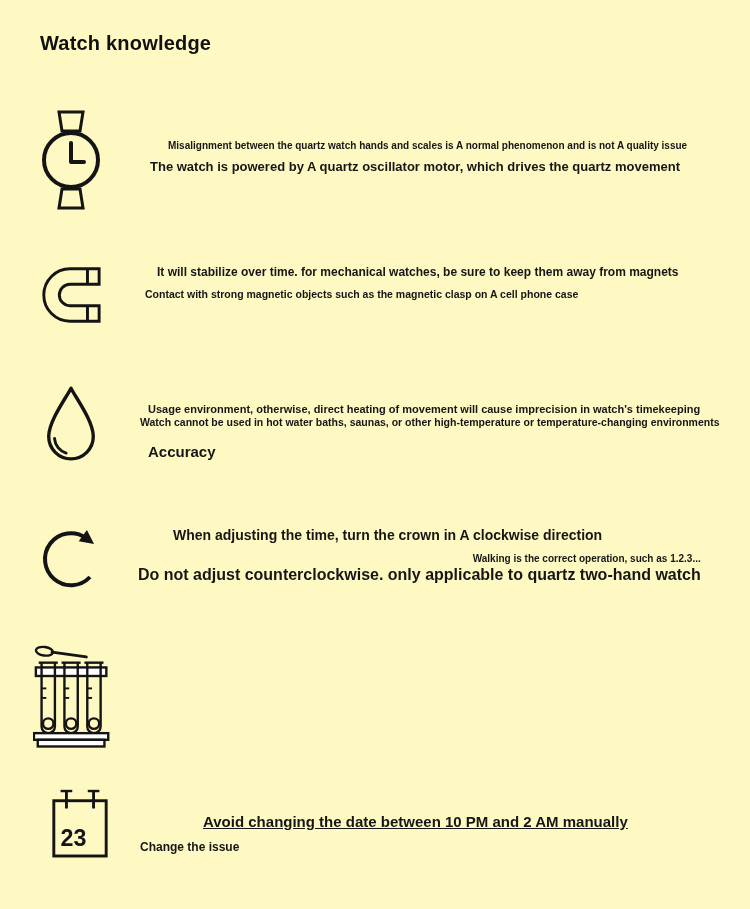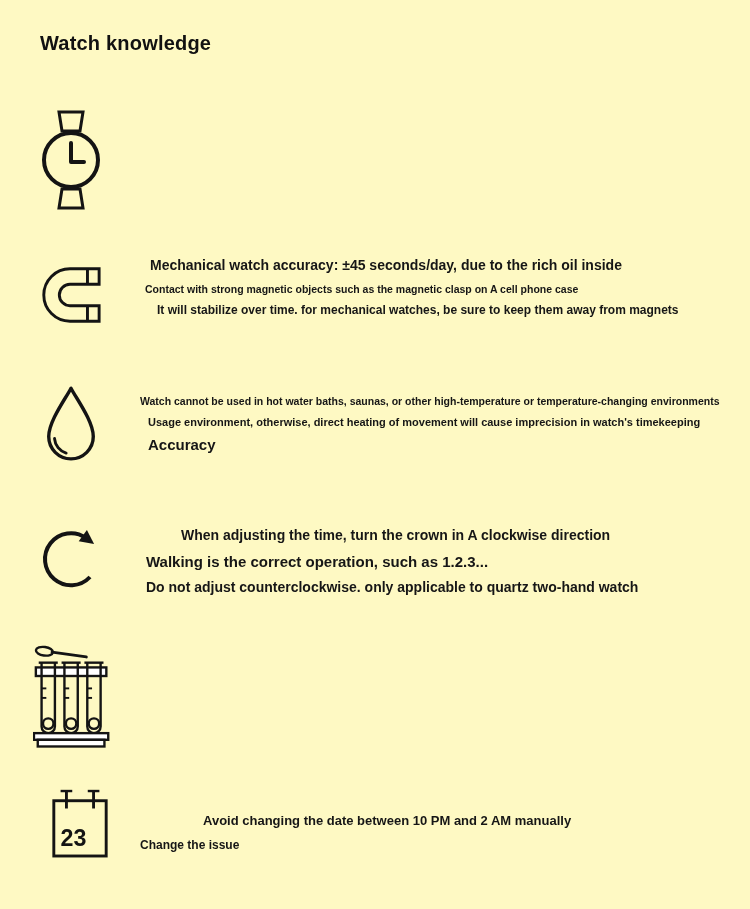--- a/index.html
+++ b/index.html
@@ -58,6 +58,7 @@
       </svg>
     </div>
     <div class="text" style="left:140px; top:140px;">
+      <p class="ln s1l1">Misalignment between the quartz watch hands and scales is A normal phenomenon and is not A quality issue</p>
     </div>
   </section>
 

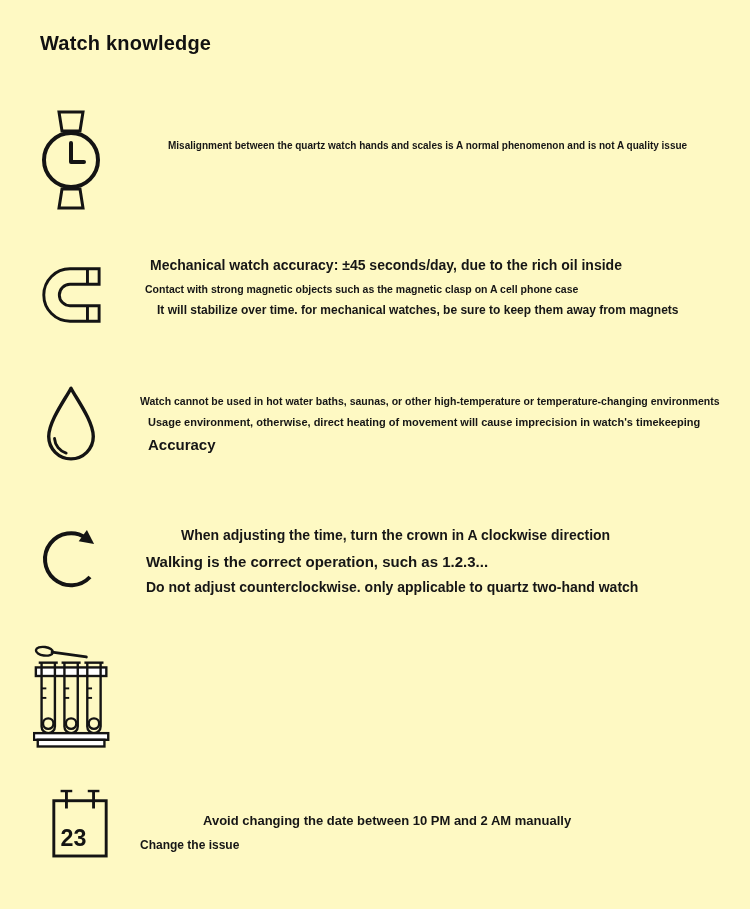--- a/index.html
+++ b/index.html
@@ -59,6 +59,7 @@
     </div>
     <div class="text" style="left:140px; top:140px;">
       <p class="ln s1l1">Misalignment between the quartz watch hands and scales is A normal phenomenon and is not A quality issue</p>
+      <p class="ln s1l2">The watch is powered by A quartz oscillator motor, which drives the quartz movement</p>
     </div>
   </section>
 

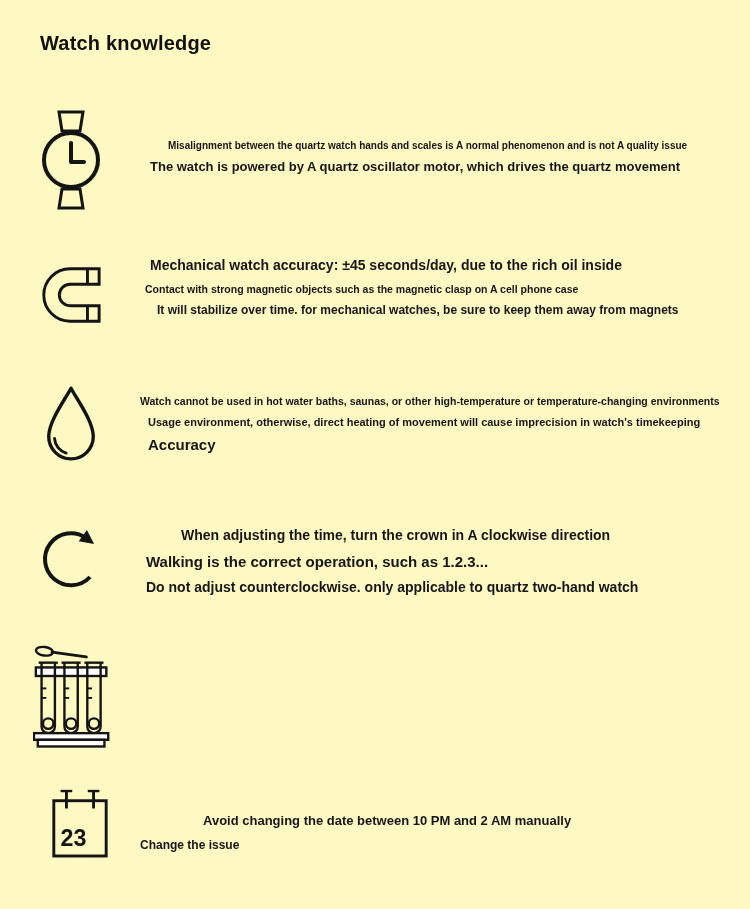--- a/index.html
+++ b/index.html
@@ -72,7 +72,6 @@
       </svg>
     </div>
     <div class="text" style="left:140px; top:257px;">
-      <p class="ln s2l1">Mechanical watch accuracy: ±45 seconds/day, due to the rich oil inside</p>
       <p class="ln s2l3">Contact with strong magnetic objects such as the magnetic clasp on A cell phone case</p>
       <p class="ln s2l2">It will stabilize over time. for mechanical watches, be sure to keep them away from magnets</p>
     </div>

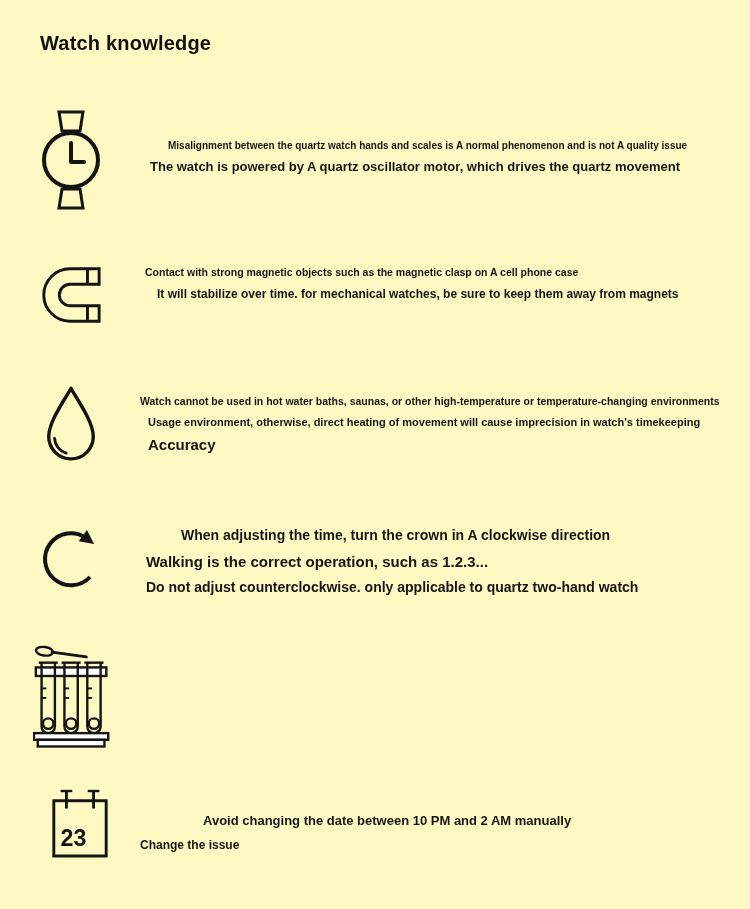--- a/index.html
+++ b/index.html
@@ -72,8 +72,8 @@
       </svg>
     </div>
     <div class="text" style="left:140px; top:257px;">
+      <p class="ln s2l2">It will stabilize over time. for mechanical watches, be sure to keep them away from magnets</p>
       <p class="ln s2l3">Contact with strong magnetic objects such as the magnetic clasp on A cell phone case</p>
-      <p class="ln s2l2">It will stabilize over time. for mechanical watches, be sure to keep them away from magnets</p>
     </div>
   </section>
 

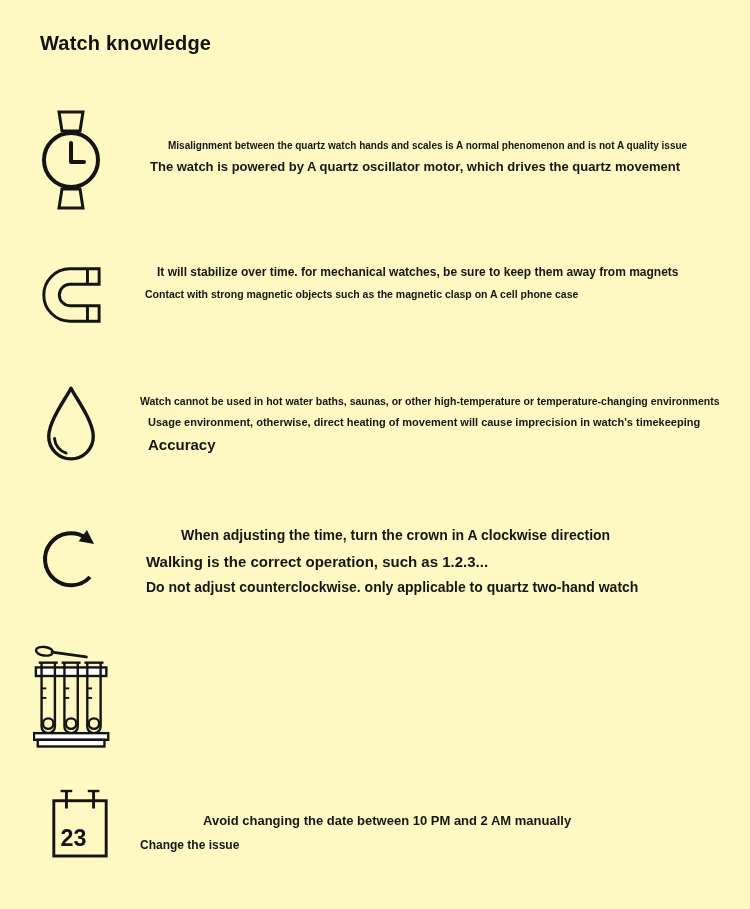--- a/index.html
+++ b/index.html
@@ -85,8 +85,8 @@
       </svg>
     </div>
     <div class="text" style="left:140px; top:395px;">
+      <p class="ln s3l2">Usage environment, otherwise, direct heating of movement will cause imprecision in watch's timekeeping</p>
       <p class="ln s3l1">Watch cannot be used in hot water baths, saunas, or other high-temperature or temperature-changing environments</p>
-      <p class="ln s3l2">Usage environment, otherwise, direct heating of movement will cause imprecision in watch's timekeeping</p>
       <p class="ln s3l3">Accuracy</p>
     </div>
   </section>

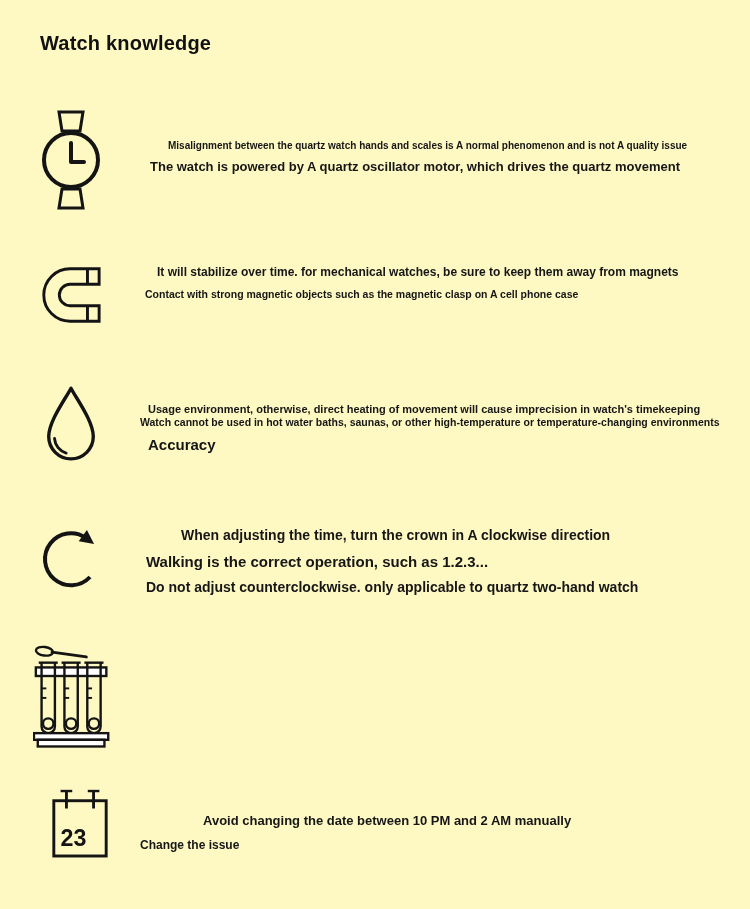--- a/index.html
+++ b/index.html
@@ -27,7 +27,7 @@
 
   .s3l1{font-size:10.5px;}
   .s3l2{font-size:11px;   padding-left:8px;  margin-top:8px;}
-  .s3l3{font-size:15px;   padding-left:8px;  margin-top:7px;}
+  .s3l3{font-size:15px;   padding-left:8px;  margin-top:14px;}
 
   .s4l1{font-size:14px;   padding-left:45px;}
   .s4l2{font-size:15px; padding-left:10px; margin-top:9px;}

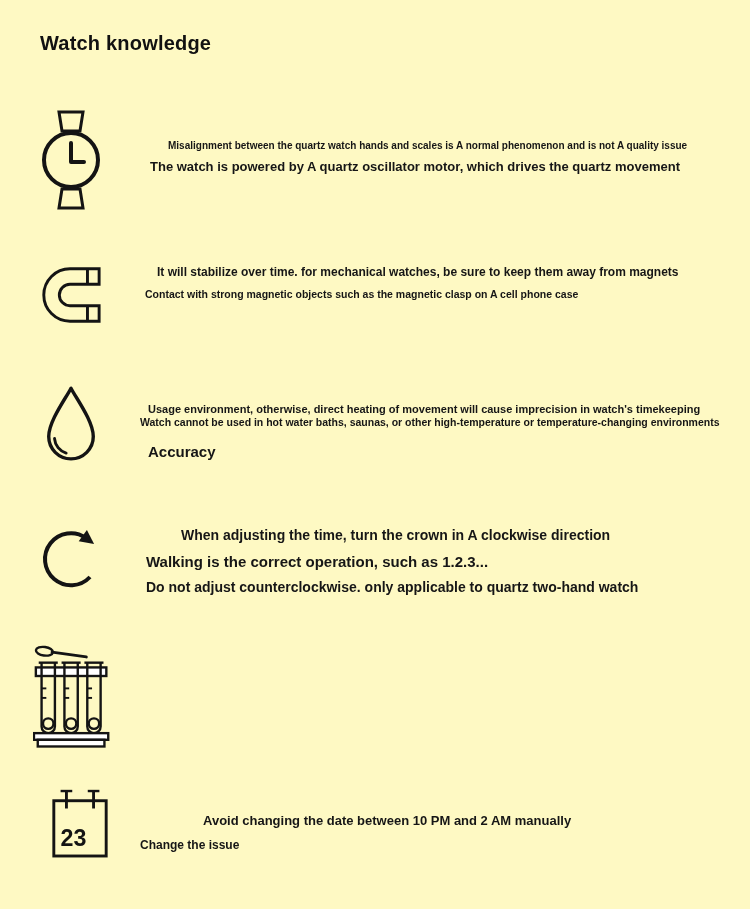--- a/index.html
+++ b/index.html
@@ -98,7 +98,7 @@
         <path d="M56.1 21.9 L40.7 19.3 L48.9 7.9 Z" fill="#141414"></path>
       </svg>
     </div>
-    <div class="text" style="left:136px; top:527px;">
+    <div class="text" style="left:128px; top:527px;">
       <p class="ln s4l1">When adjusting the time, turn the crown in A clockwise direction</p>
       <p class="ln s4l2">Walking is the correct operation, such as 1.2.3...</p>
       <p class="ln s4l3">Do not adjust counterclockwise. only applicable to quartz two-hand watch</p>

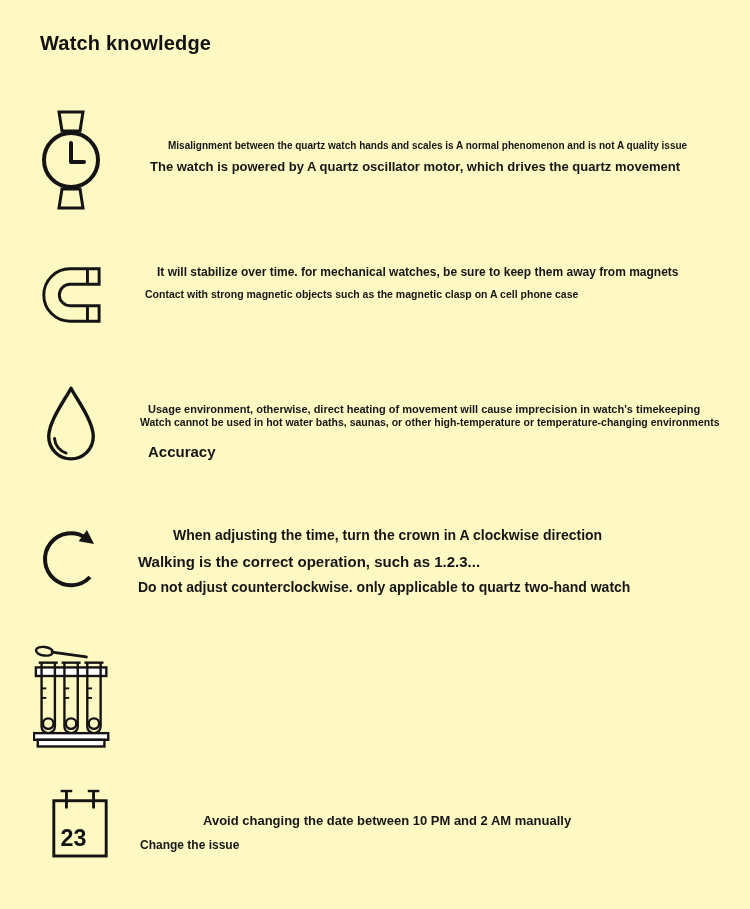--- a/index.html
+++ b/index.html
@@ -30,7 +30,7 @@
   .s3l3{font-size:15px;   padding-left:8px;  margin-top:14px;}
 
   .s4l1{font-size:14px;   padding-left:45px;}
-  .s4l2{font-size:15px; padding-left:10px; margin-top:9px;}
+  .s4l2{font-size:10px; padding-left:10px; margin-top:9px;text-align:right;}
   .s4l3{font-size:14px; padding-left:10px; margin-top:8px;}
 
   .s5l1{font-size:11.5px; padding-left:10px;}

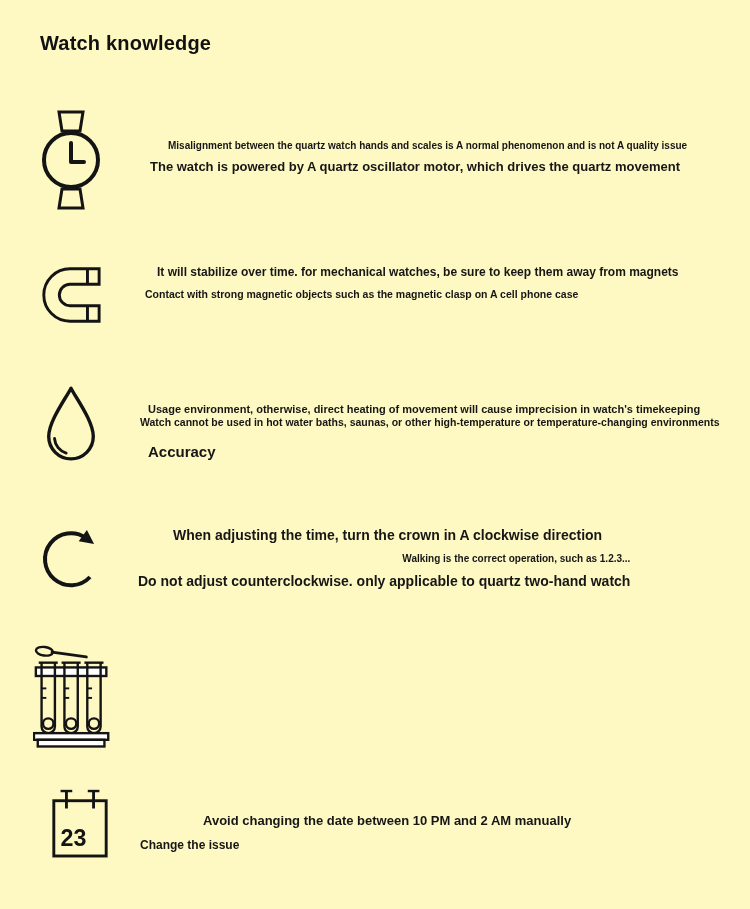--- a/index.html
+++ b/index.html
@@ -31,7 +31,7 @@
 
   .s4l1{font-size:14px;   padding-left:45px;}
   .s4l2{font-size:10px; padding-left:10px; margin-top:9px;text-align:right;}
-  .s4l3{font-size:14px; padding-left:10px; margin-top:8px;}
+  .s4l3{font-size:16px; padding-left:10px; margin-top:0;}
 
   .s5l1{font-size:11.5px; padding-left:10px;}
   .s5l2{font-size:17px;   padding-left:10px; margin-top:8px;}

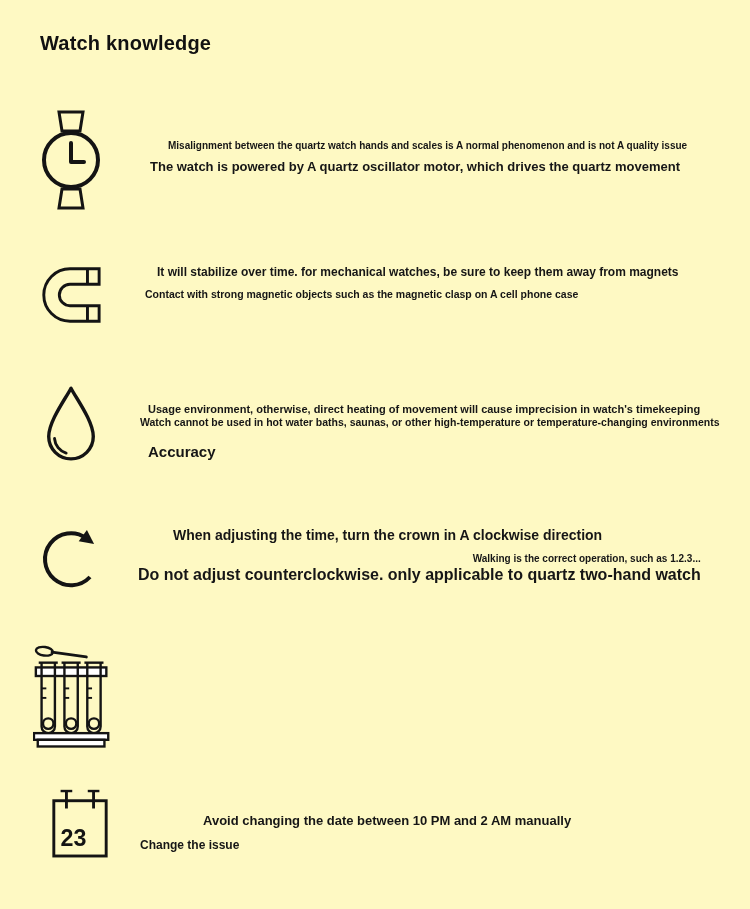--- a/index.html
+++ b/index.html
@@ -36,7 +36,7 @@
   .s5l1{font-size:11.5px; padding-left:10px;}
   .s5l2{font-size:17px;   padding-left:10px; margin-top:8px;}
 
-  .s6l1{font-size:13px; padding-left:63px;}
+  .s6l1{font-size:15px; padding-left:63px;text-decoration:underline;}
   .s6l2{font-size:12px;   margin-top:9px;}
 
   .cal-day { font-family:"Liberation Sans", sans-serif; }

